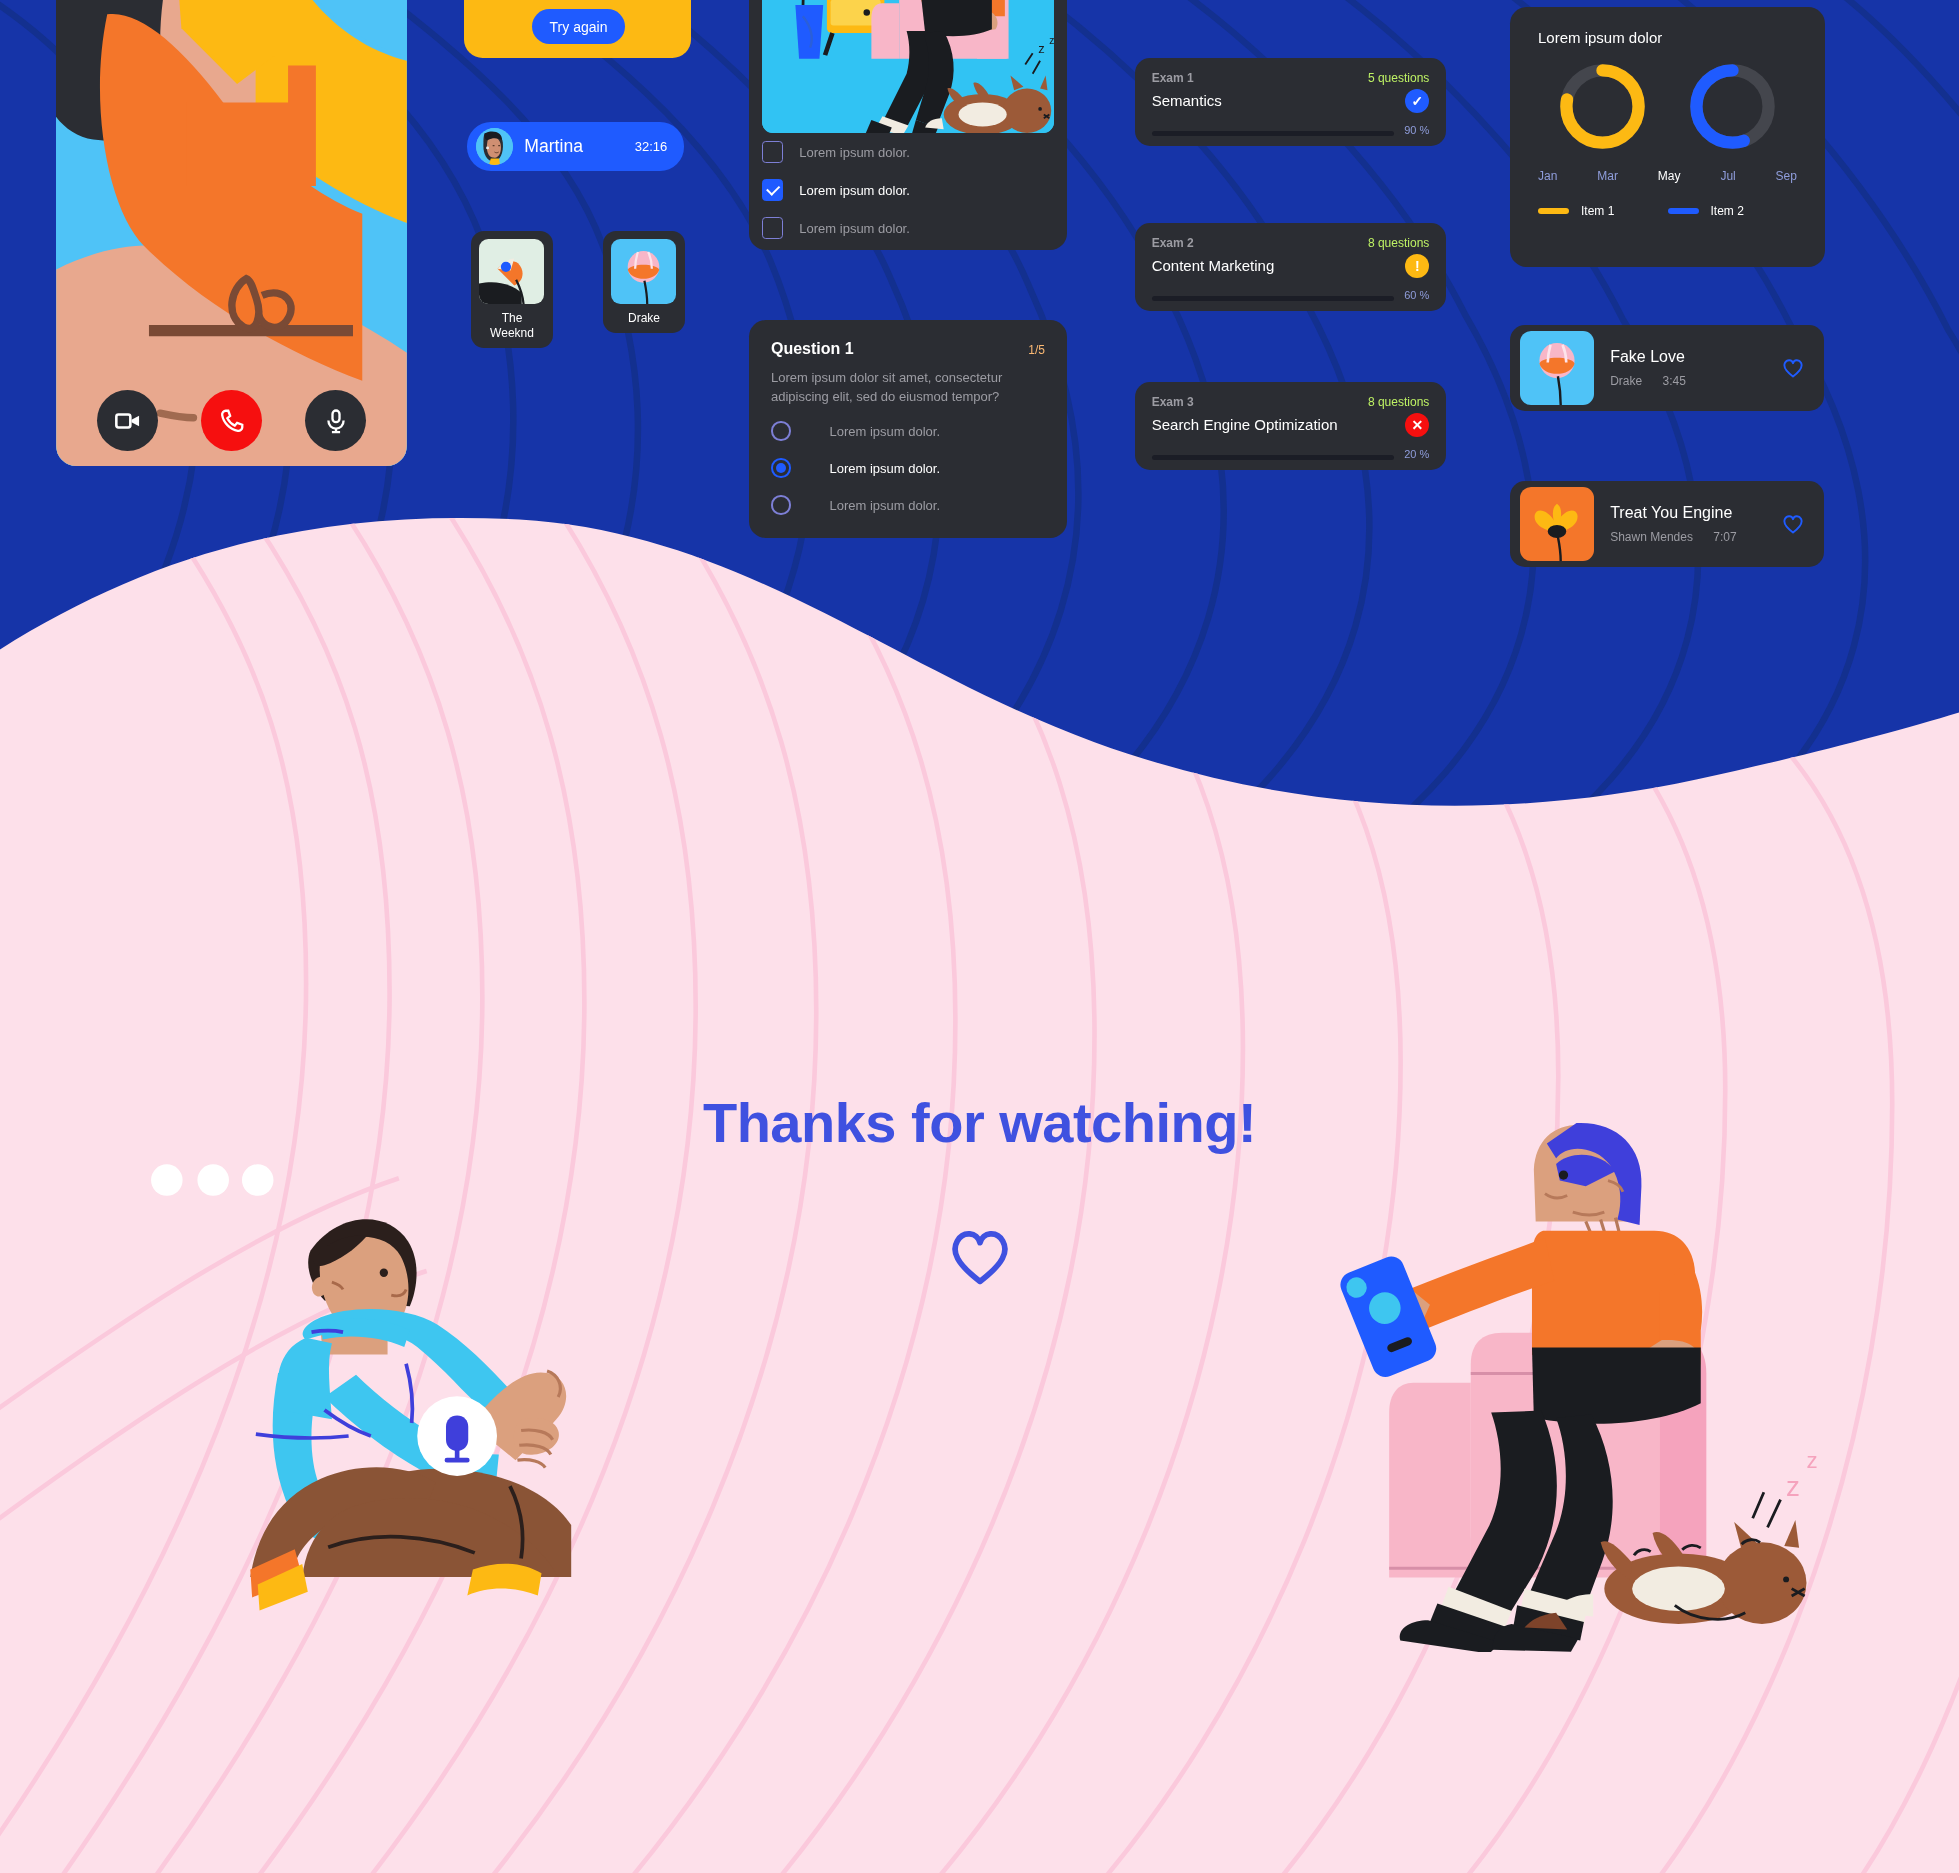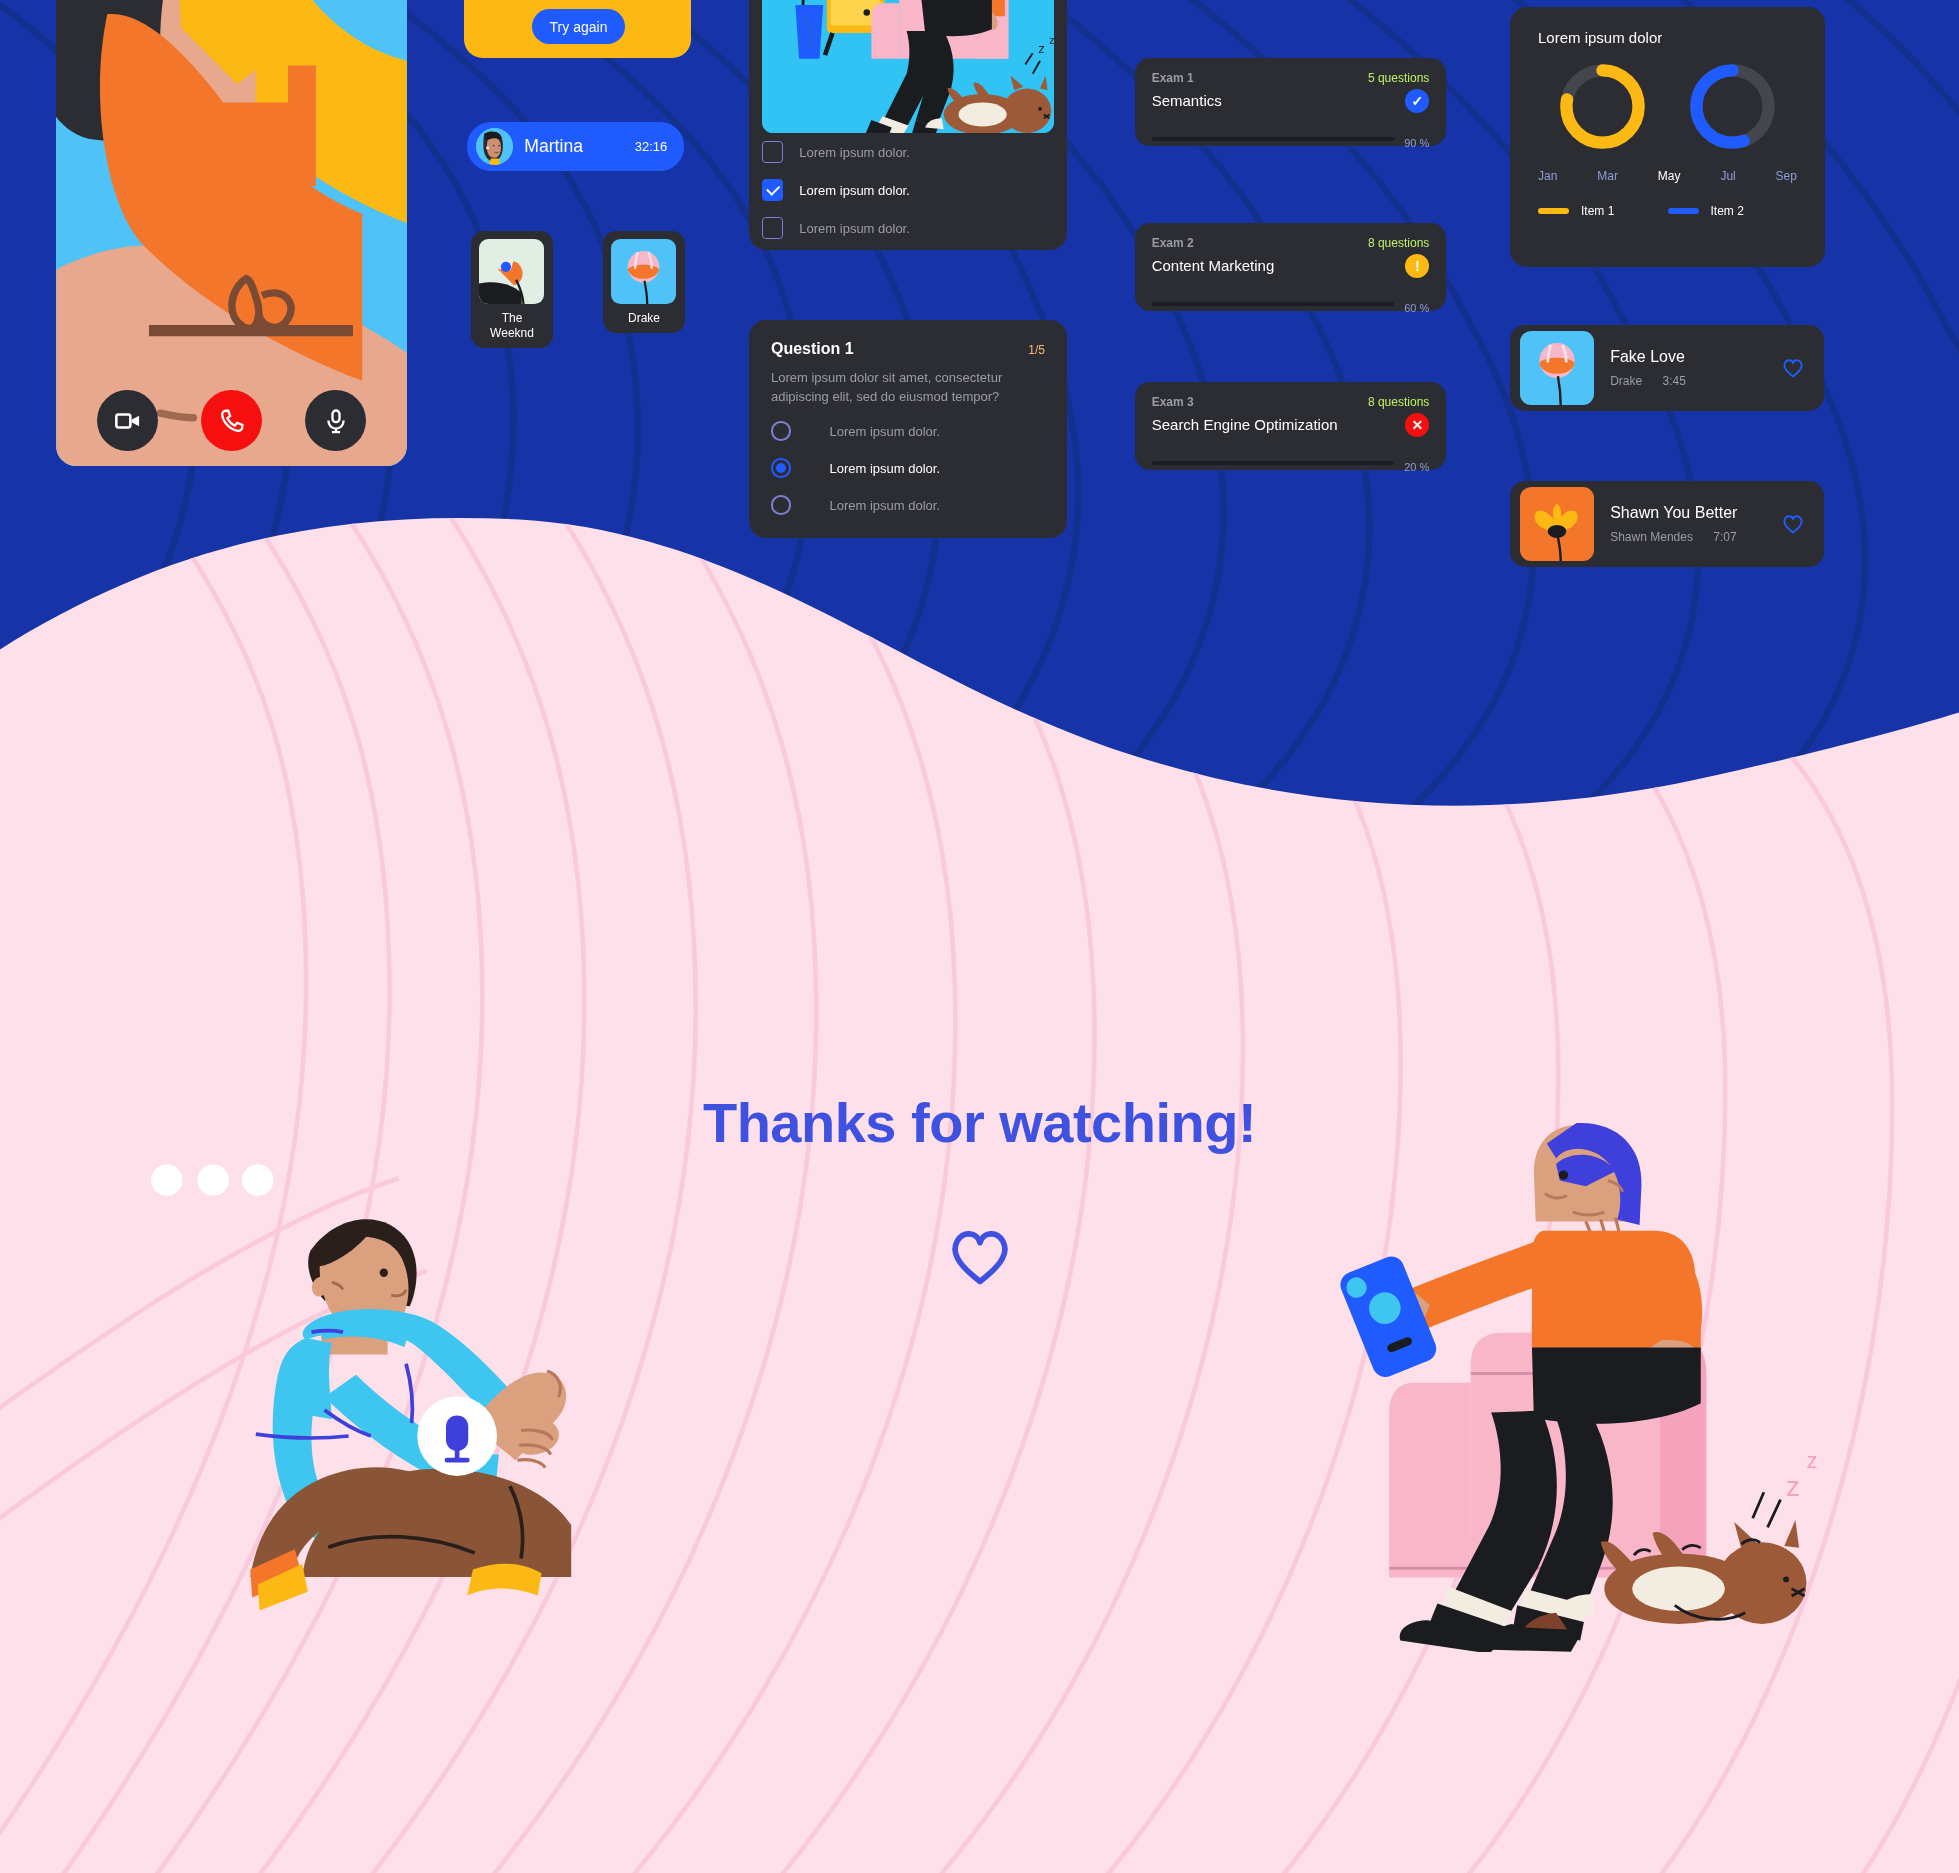--- a/index.html
+++ b/index.html
@@ -94,7 +94,7 @@
   .exam .badge { width: 24px; height: 24px; border-radius: 50%; display: flex;
     align-items: center; justify-content: center; color: #fff; font-size: 14px;
     font-weight: bold; flex: none; }
-  .exam .row3 { display: flex; align-items: flex-start; margin-top: 24px; gap: 2px; }
+  .exam .row3 { display: flex; align-items: flex-end; margin-top: 11px; gap: 2px; }
   .exam .track { flex: 1; height: 4.6px; border-radius: 2.8px; background: #1b1d26; overflow: hidden; }
   .exam .fill { height: 100%; border-radius: 2.8px; }
   .exam .pct { color: #8f9ddb; font-size: 11px; width: 33px; text-align: right; }

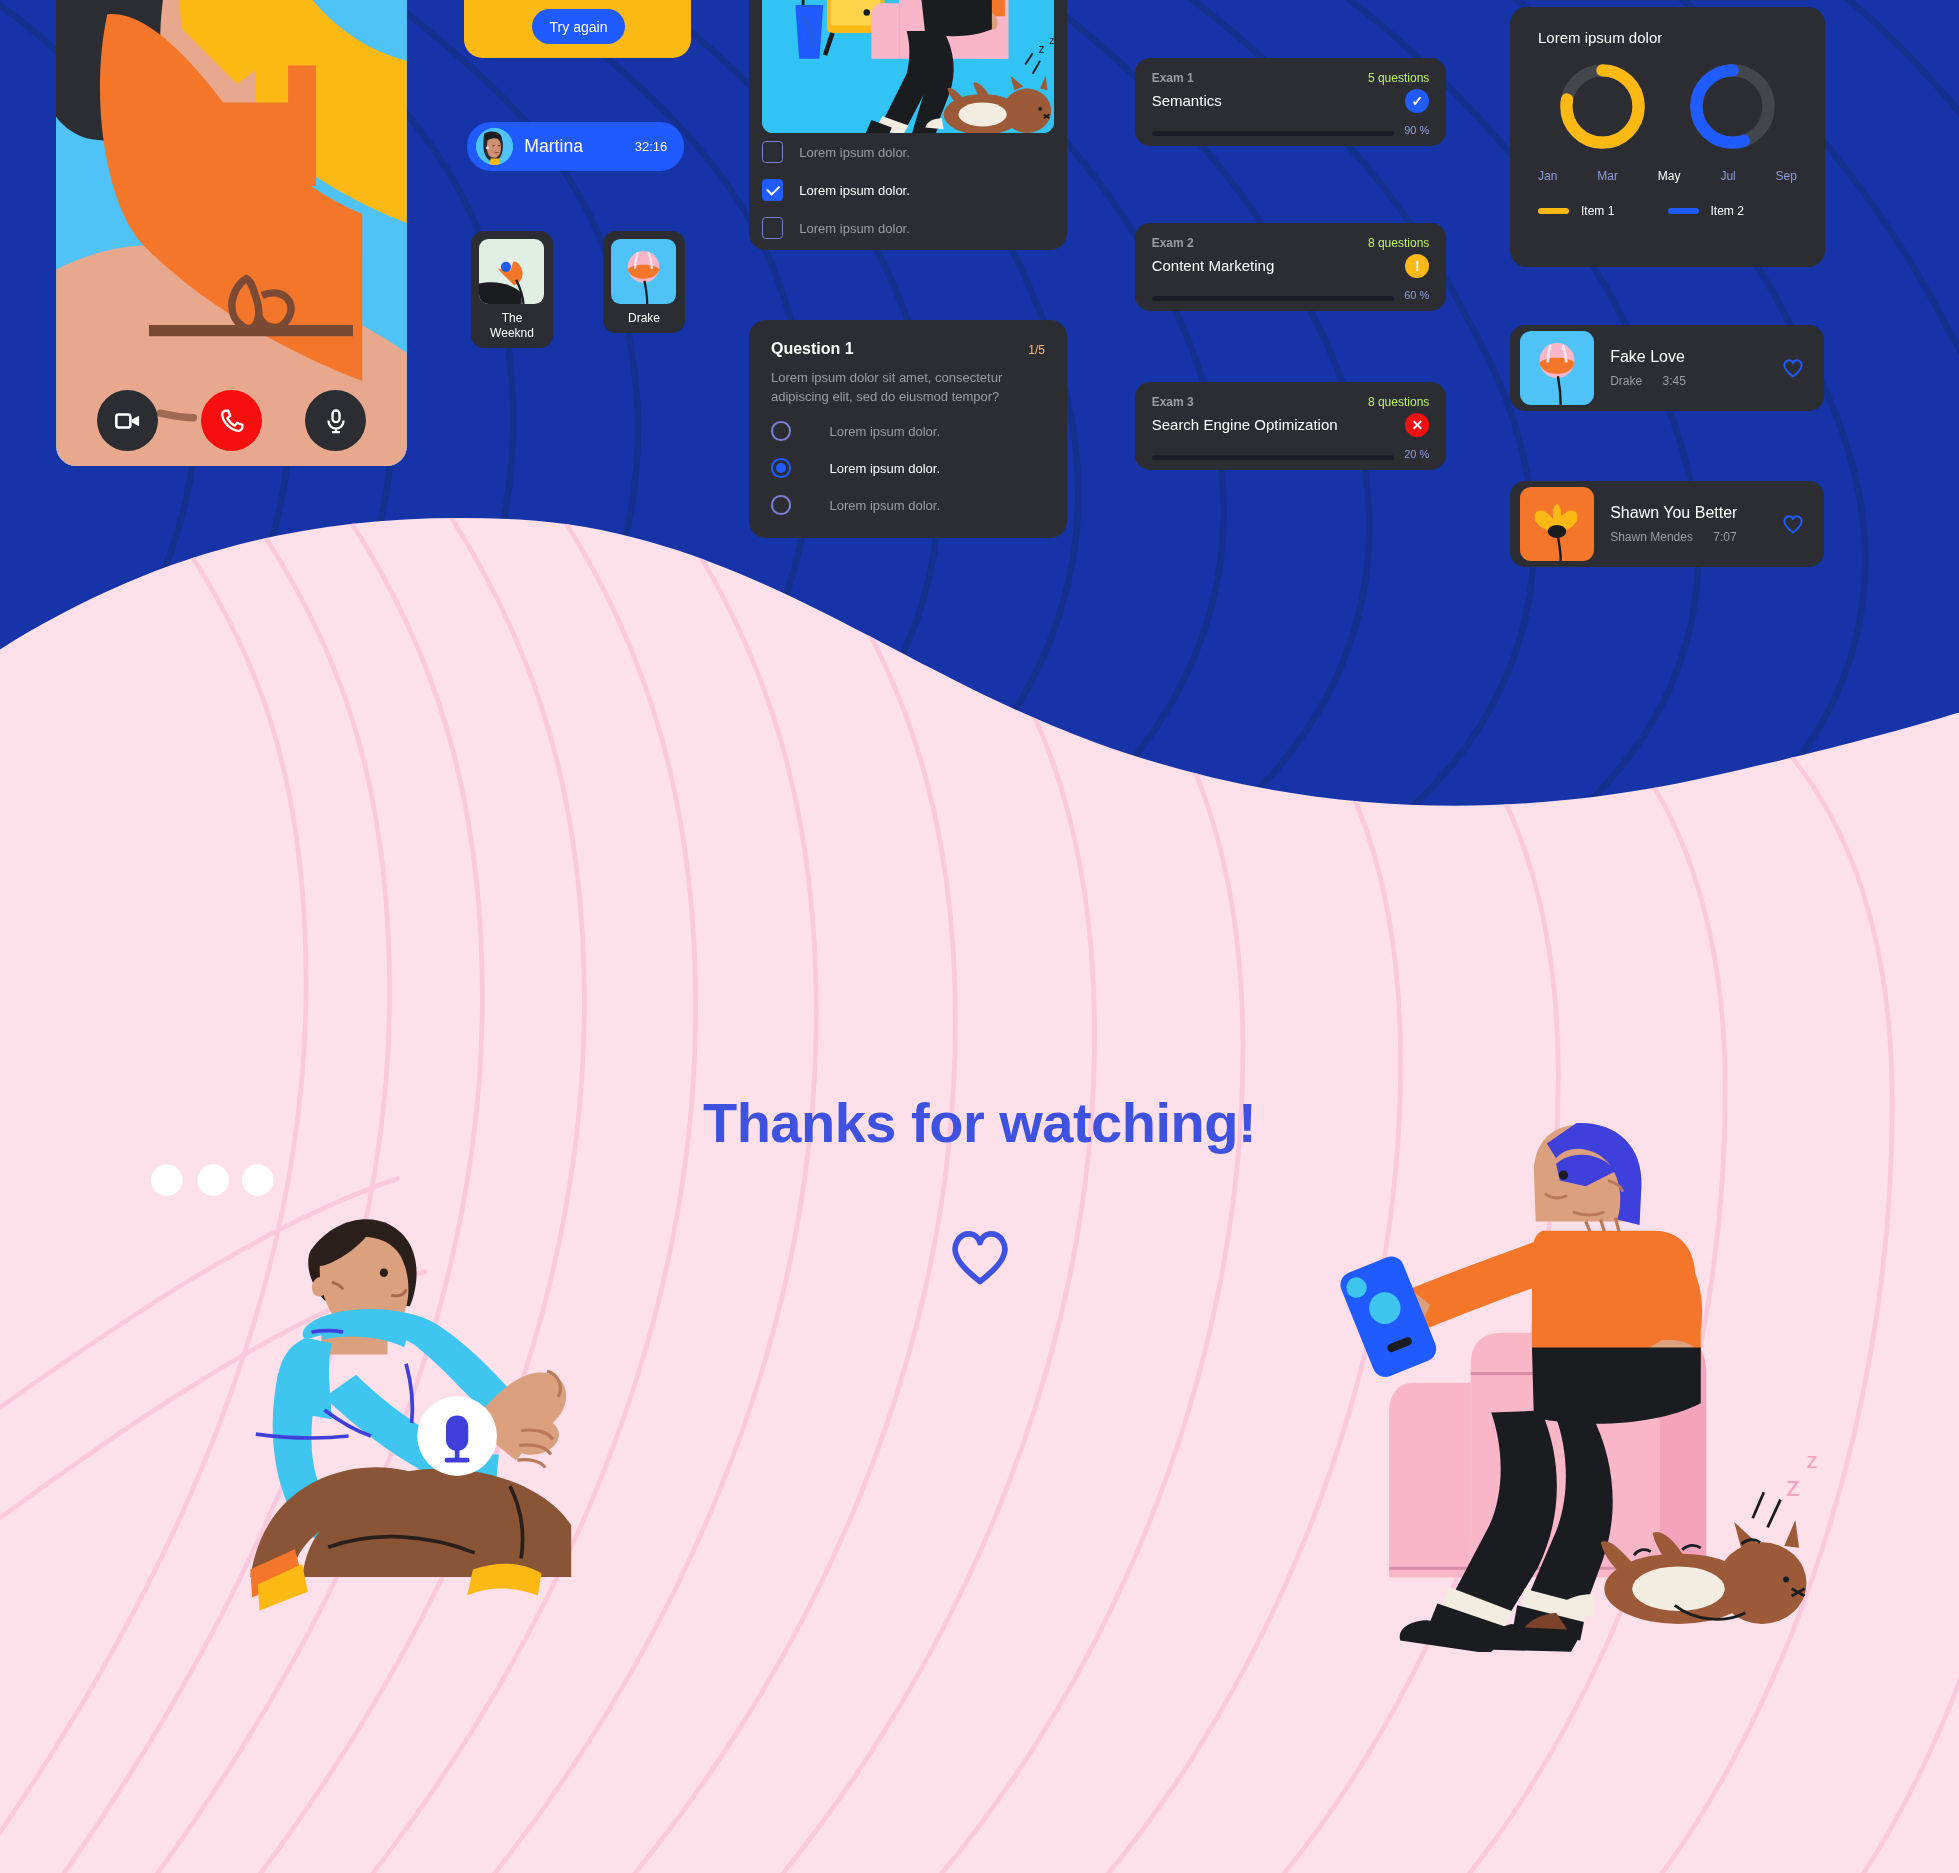--- a/index.html
+++ b/index.html
@@ -492,7 +492,7 @@
     </svg>
   </div>
   <div class="meta">
-    <div class="ti">Shawn You Better</div>
+    <div class="ti">Treat You Engine</div>
     <div class="sub">
       <span>Shawn Mendes</span>
       <span>7:07</span>

